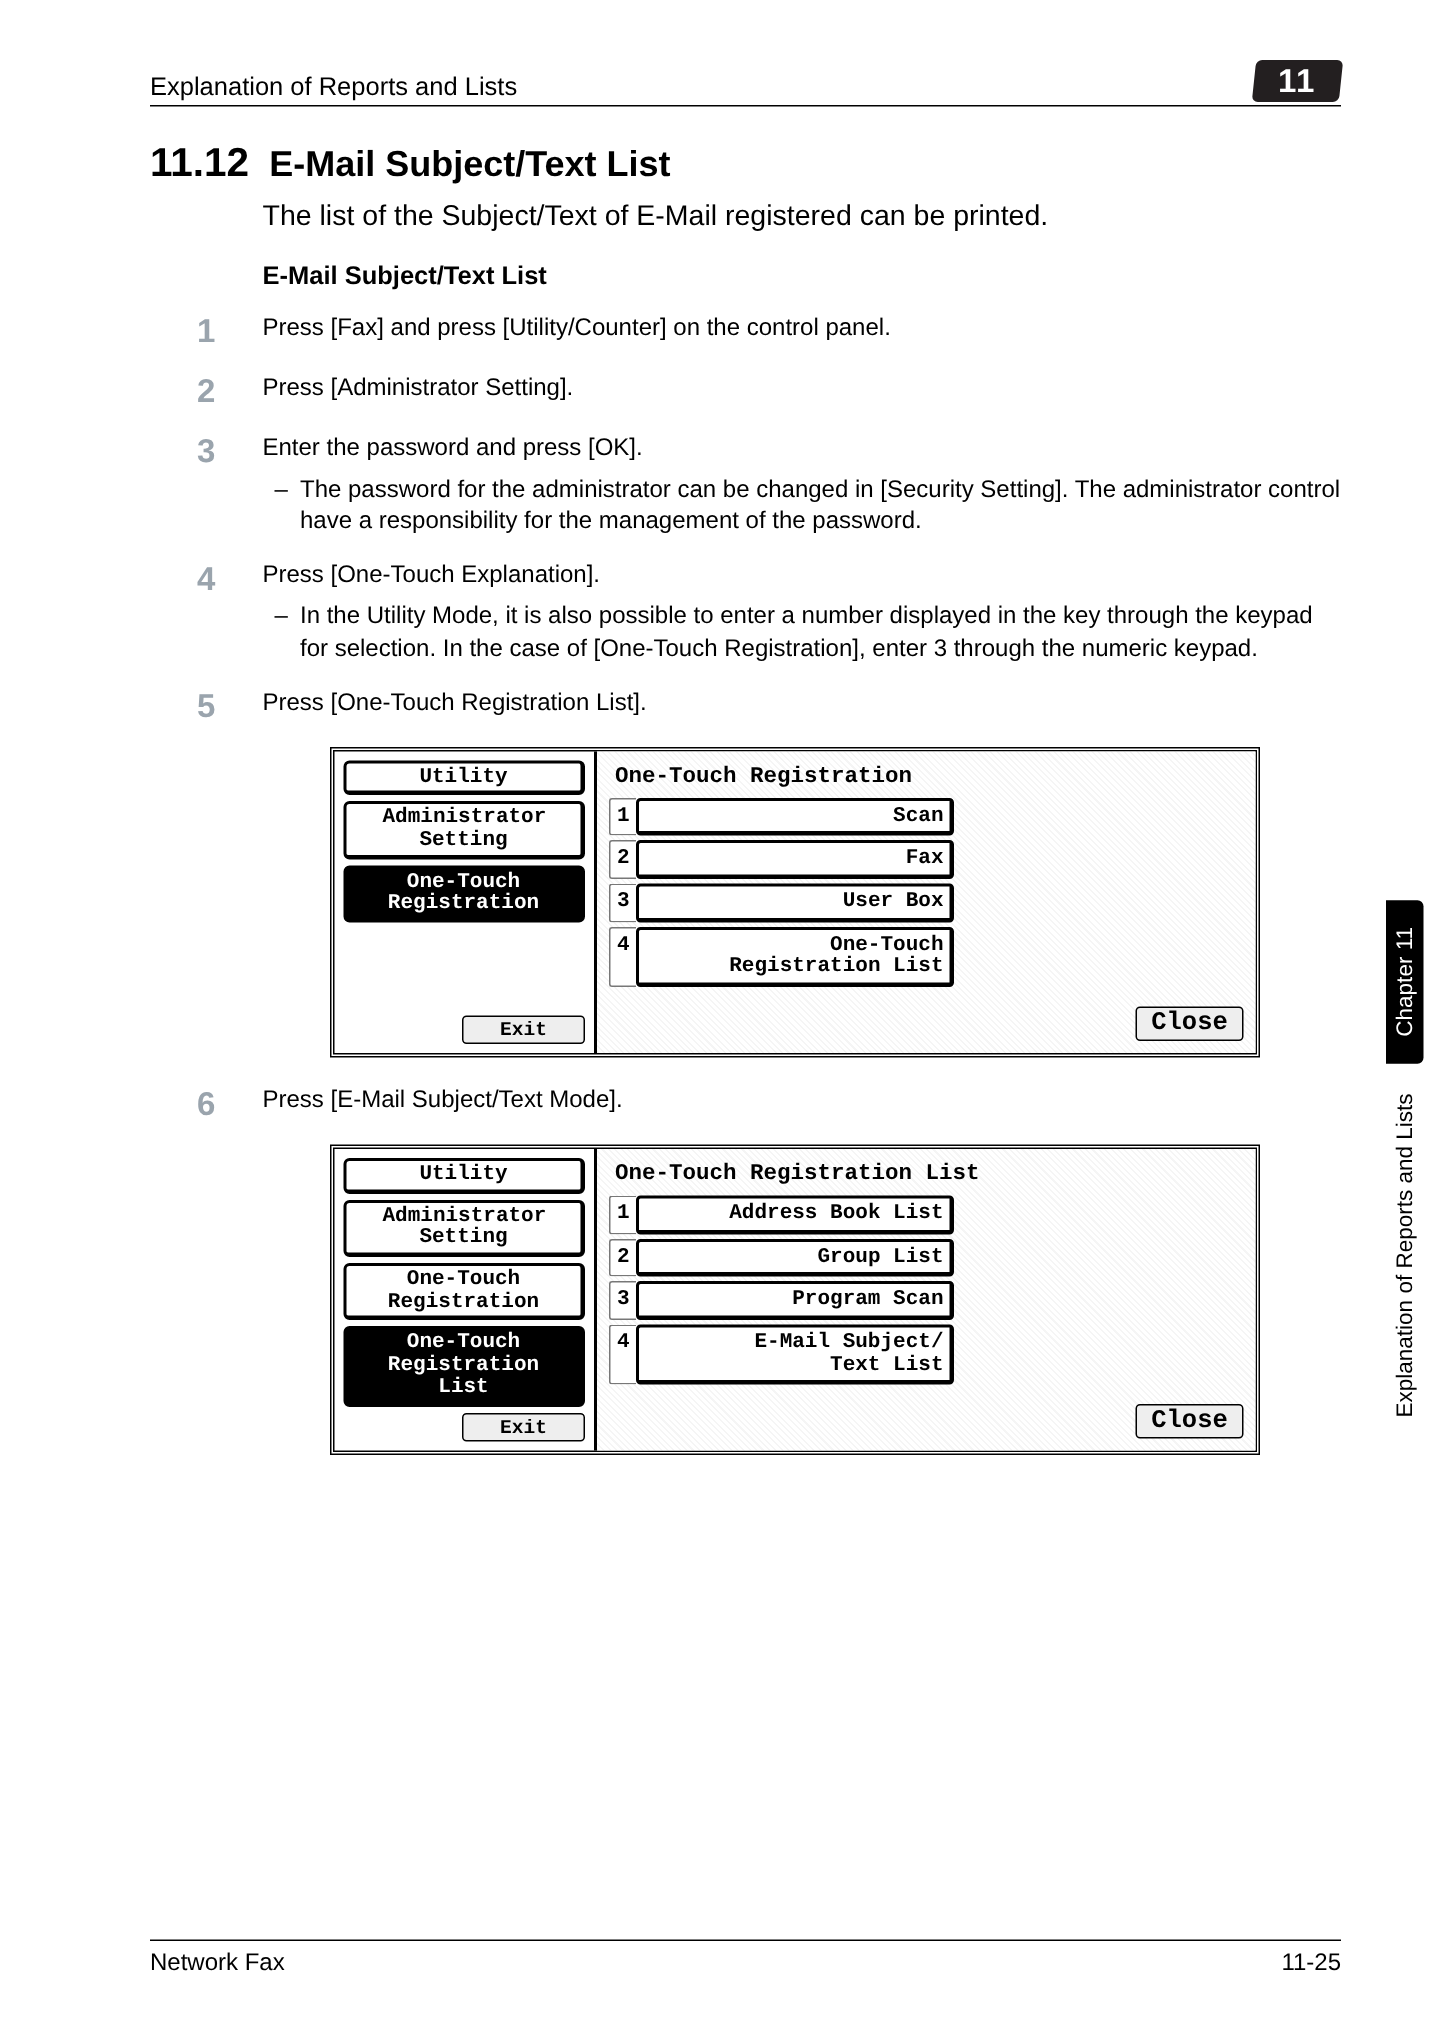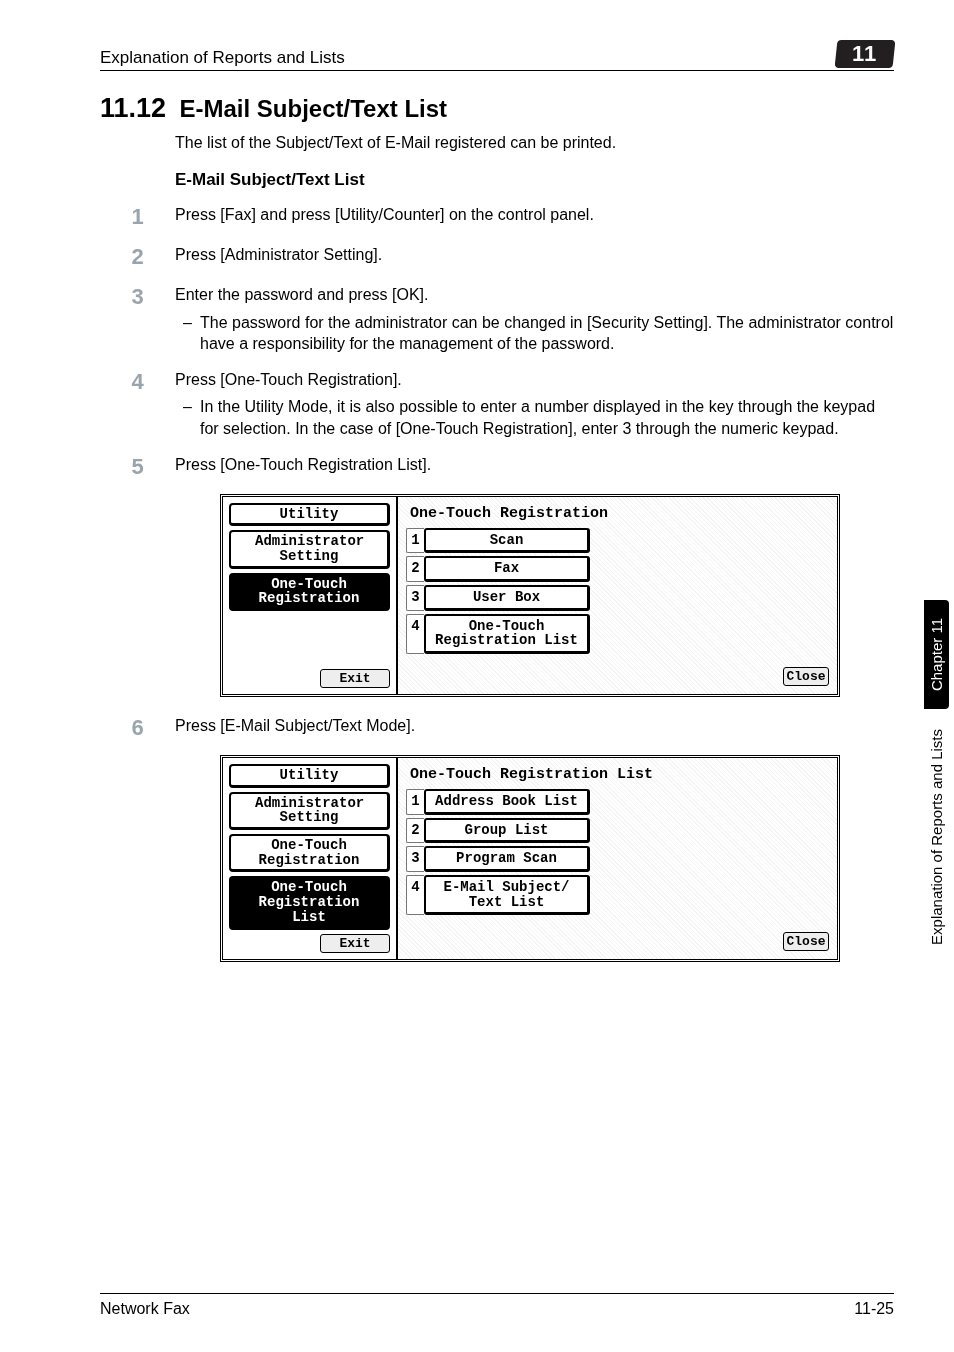--- a/index.html
+++ b/index.html
@@ -46,7 +46,7 @@
   }
   .sect-num { font-size: 27px; font-weight: bold; display: inline-block; width: 75px; }
   .sect-title { font-size: 24px; font-weight: bold; }
-  .intro { margin: 10px 0 18px 75px; font-size: 16px; }
+  .intro { margin: 10px 0 18px 75px; font-size: 19px; }
   .sub-h { font-weight: bold; margin: 4px 0 14px 75px; font-size: 17px; }
   .step { display: flex; margin-bottom: 14px; }
   .step-num { width: 75px; font-size: 22px; font-weight: bold; color: #9aa4ad; text-align: center; padding-top: 0; }

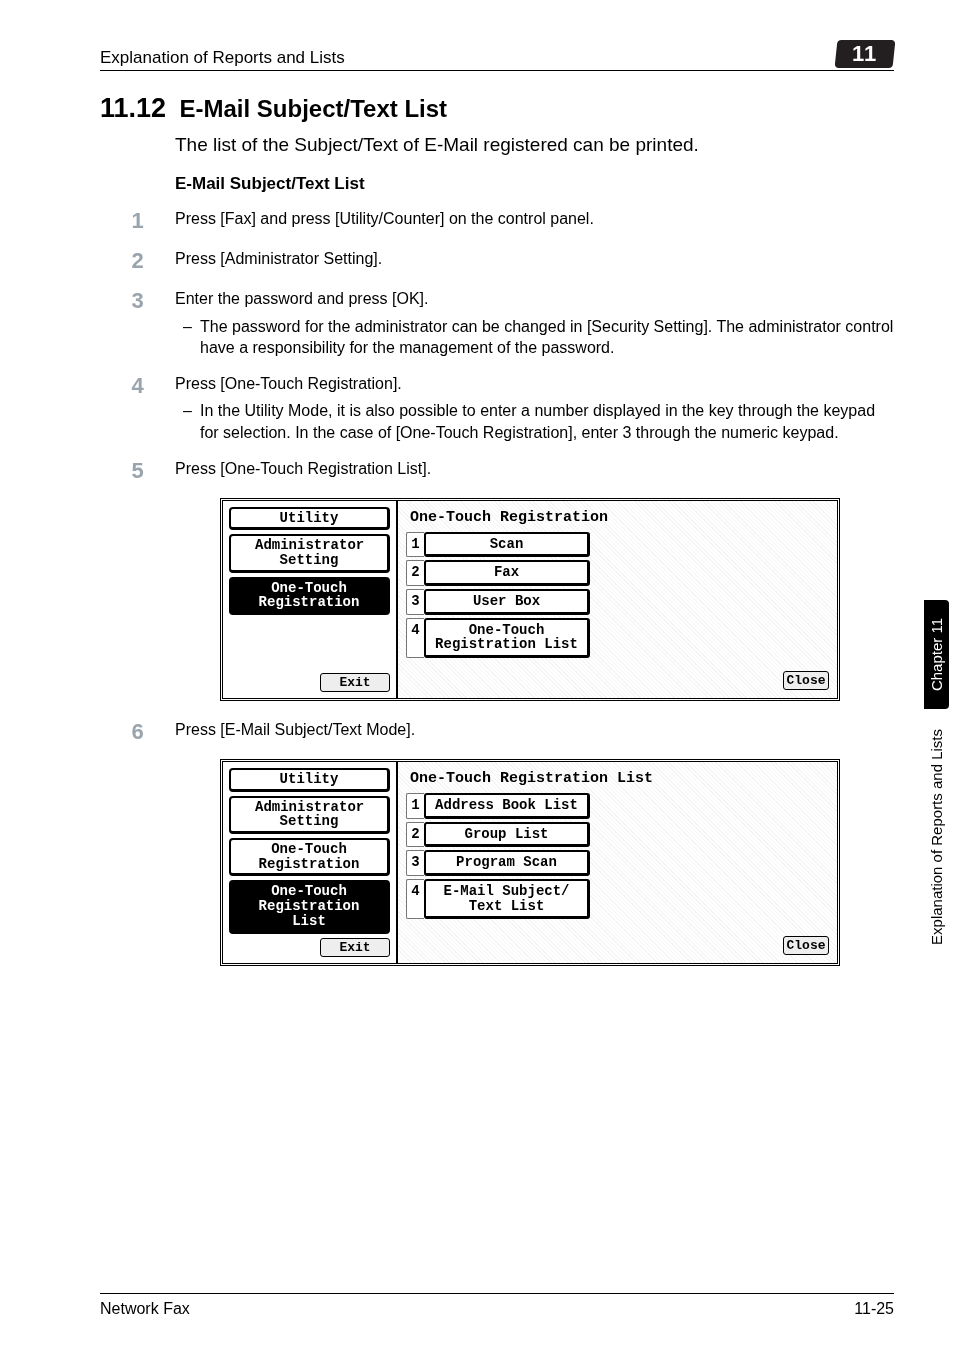--- a/index.html
+++ b/index.html
@@ -233,7 +233,7 @@
   <div class="step">
     <div class="step-num">4</div>
     <div class="step-body">
-      <div>Press [One-Touch Registration].</div>
+      <div>Press [One-Touch Explanation].</div>
       <div class="sub-bullet">
         <div class="dash">–</div>
         <div class="txt">In the Utility Mode, it is also possible to enter a number displayed in the key through the keypad for selection. In the case of [One-Touch Registration], enter 3 through the numeric keypad.</div>

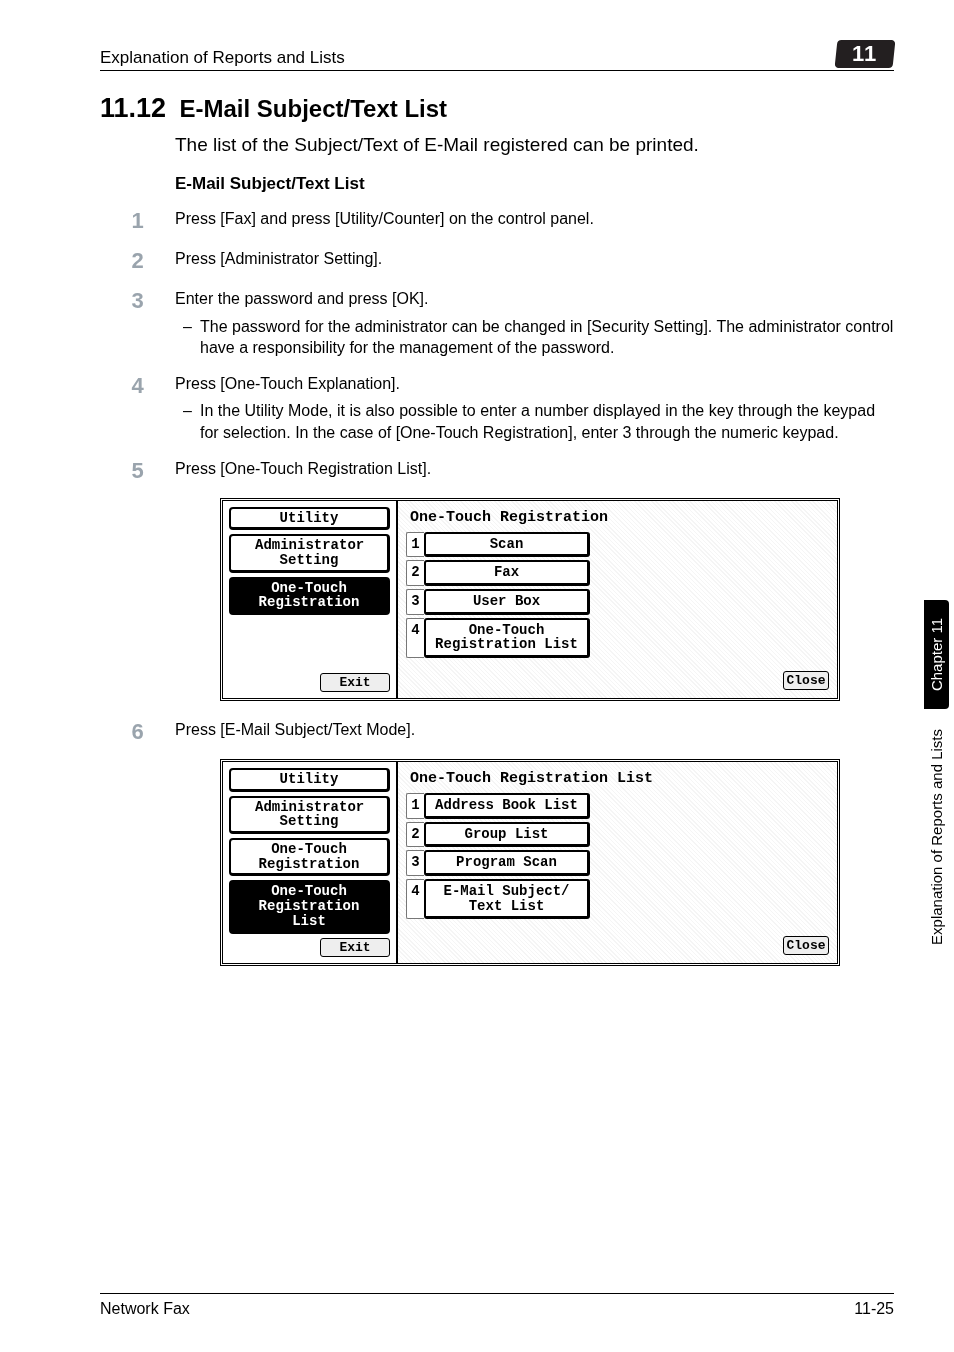--- a/index.html
+++ b/index.html
@@ -123,8 +123,8 @@
     font-family: "Courier New", monospace;
     font-size: 14px;
     font-weight: bold;
-    width: 166px;
-    text-align: center;
+    width: 212px;
+    text-align: right;
     line-height: 1.05;
     padding: 3px 4px;
     white-space: pre-line;

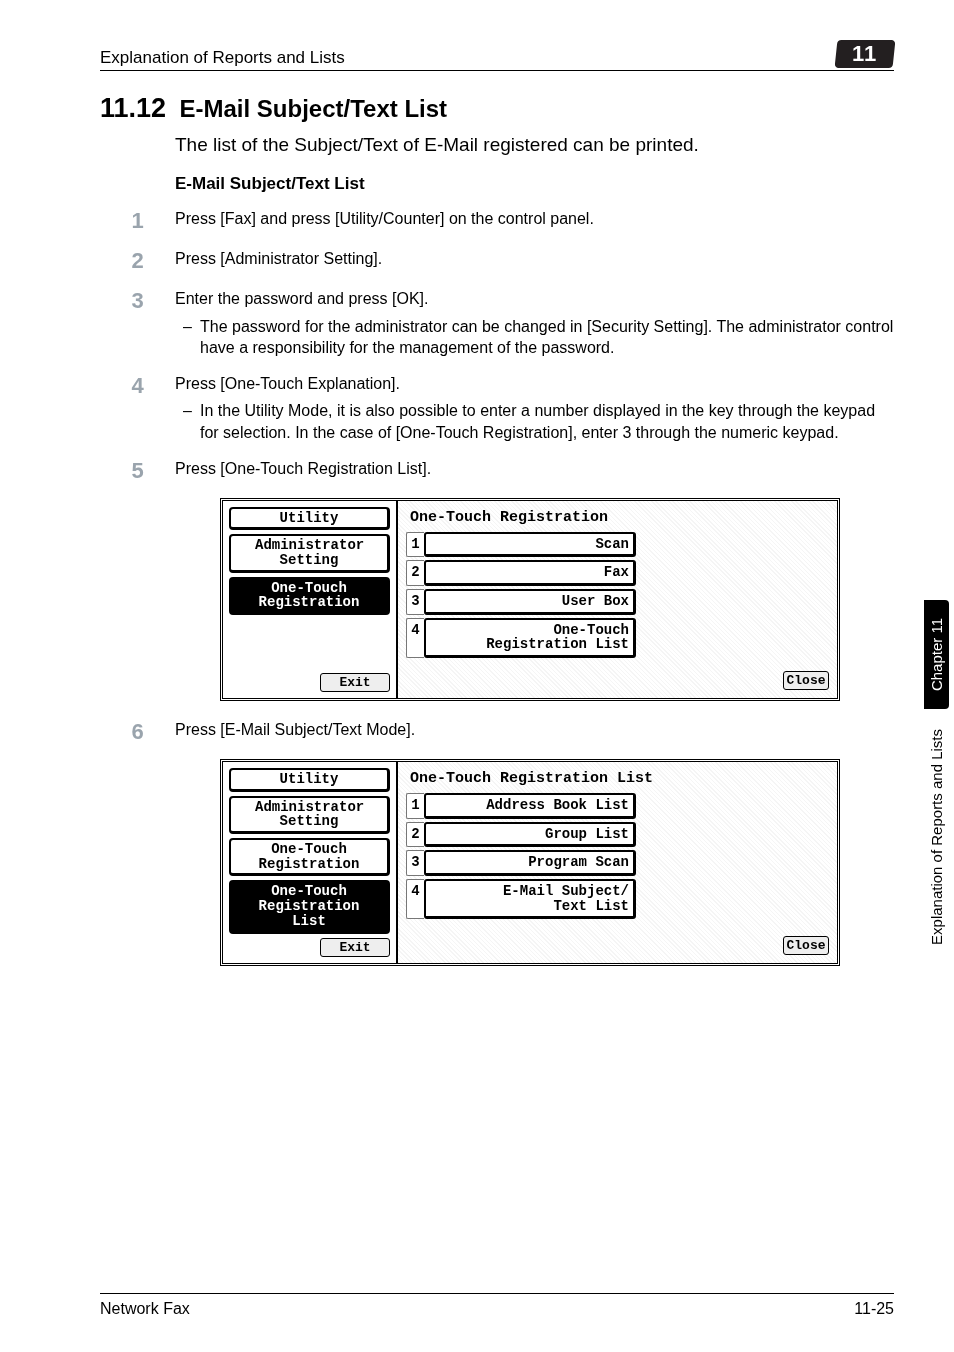--- a/index.html
+++ b/index.html
@@ -135,7 +135,7 @@
     border-radius: 3px;
     alignment-baseline: baseline;
     align-self: flex-end;
-    width: 70px;
+    width: 82px;
     font-family: "Courier New", monospace;
     font-size: 13px;
     font-weight: bold;

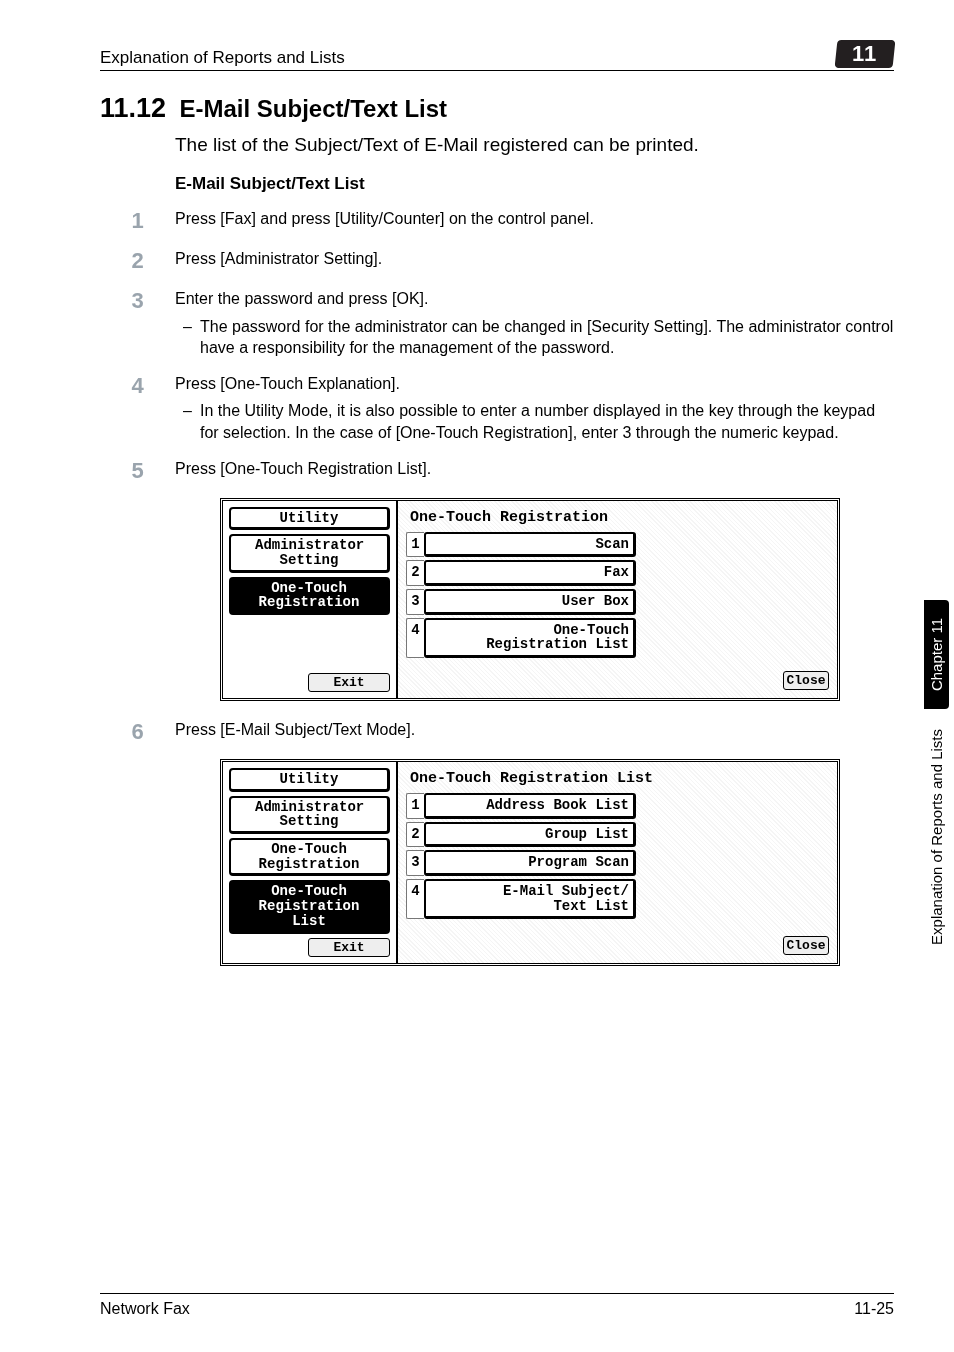--- a/index.html
+++ b/index.html
@@ -147,9 +147,9 @@
   .close-btn {
     border: 1px solid #000;
     border-radius: 3px;
-    width: 46px;
-    font-family: "Courier New", monospace;
-    font-size: 13px;
+    width: 72px;
+    font-family: "Courier New", monospace;
+    font-size: 17px;
     font-weight: bold;
     text-align: center;
     background: #eee;

